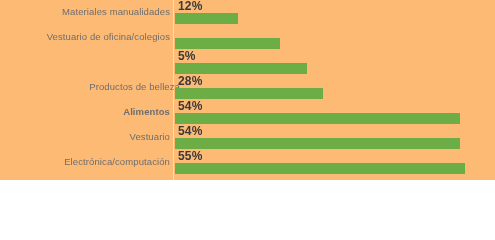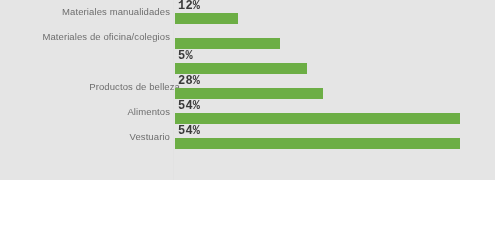--- a/index.html
+++ b/index.html
@@ -14,7 +14,7 @@
     position: relative;
     width: 495px;
     height: 180px;
-    background: #e5e5e5;
+    background: #fdba74;
     overflow: hidden;
   }
   

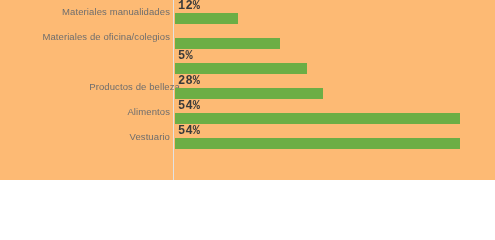--- a/index.html
+++ b/index.html
@@ -61,7 +61,6 @@
     color: #3a3a3a;
     letter-spacing: 0.2px;
     line-height: 13px;
-    font-family: Liberation Mono, monospace;
   }
   .bar {
     position: absolute;

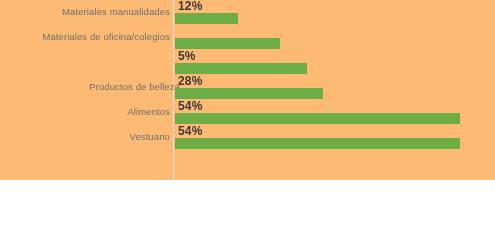--- a/index.html
+++ b/index.html
@@ -85,7 +85,7 @@
     </div>
 
     <div class="bar-row" style="top:25px;">
-      <div class="cat-label" style="color: rgb(110, 110, 110);">Materiales de oficina/colegios</div>
+      <div class="cat-label" style="color: rgb(110, 110, 110);">Vestuario de oficina/colegios</div>
       <div class="value-label" style="color: rgb(58, 58, 58); margin-top: 13px;">20%</div>
       <div class="bar" style="width: 105.455px; background: rgb(108, 174, 69);"></div>
     </div>

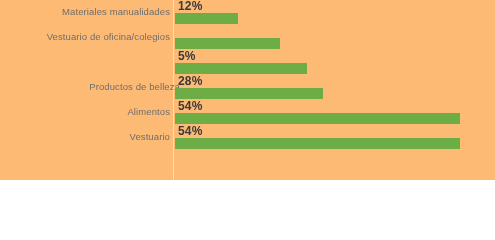--- a/index.html
+++ b/index.html
@@ -102,7 +102,7 @@
     </div>
 
     <div class="bar-row" style="top:100px;">
-      <div class="cat-label" style="color: rgb(110, 110, 110);">Alimentos</div>
+      <div class="cat-label" style="color: rgb(110, 110, 110); font-weight: bold;">Alimentos</div>
       <div class="value-label" style="color: rgb(58, 58, 58);">54%</div>
       <div class="bar" style="width: 284.727px; background: rgb(108, 174, 69);"></div>
     </div>

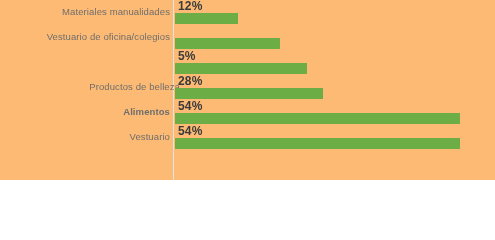--- a/index.html
+++ b/index.html
@@ -113,6 +113,11 @@
       <div class="bar" style="width: 284.727px; background: rgb(108, 174, 69);"></div>
     </div>
 
+    <div class="bar-row" style="top:150px;">
+      <div class="cat-label" style="color: rgb(110, 110, 110);">Electrónica/computación</div>
+      <div class="value-label" style="color: rgb(58, 58, 58);">55%</div>
+      <div class="bar" style="width: 290px; background: rgb(108, 174, 69);"></div>
+    </div>
 
   </div>
 </div>

